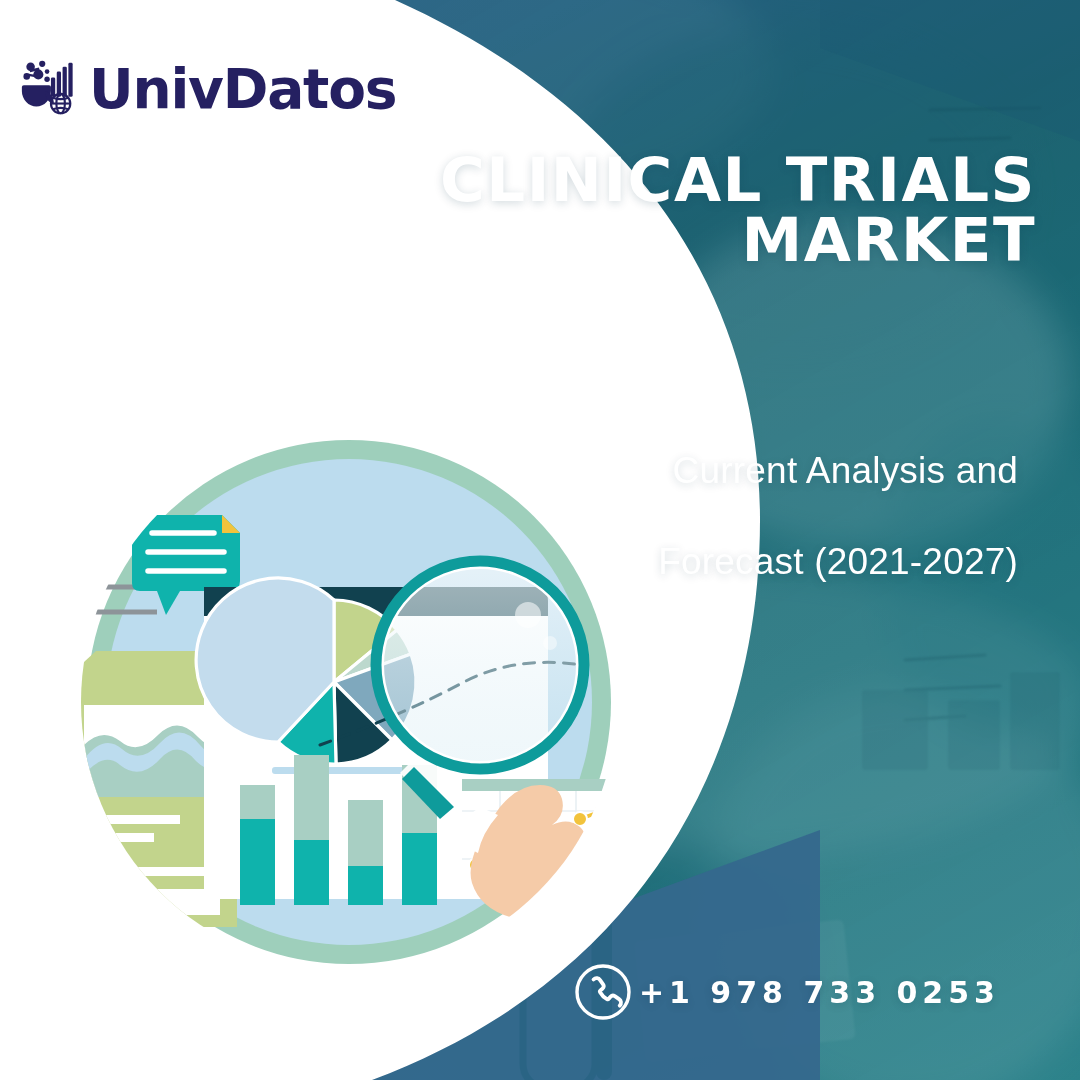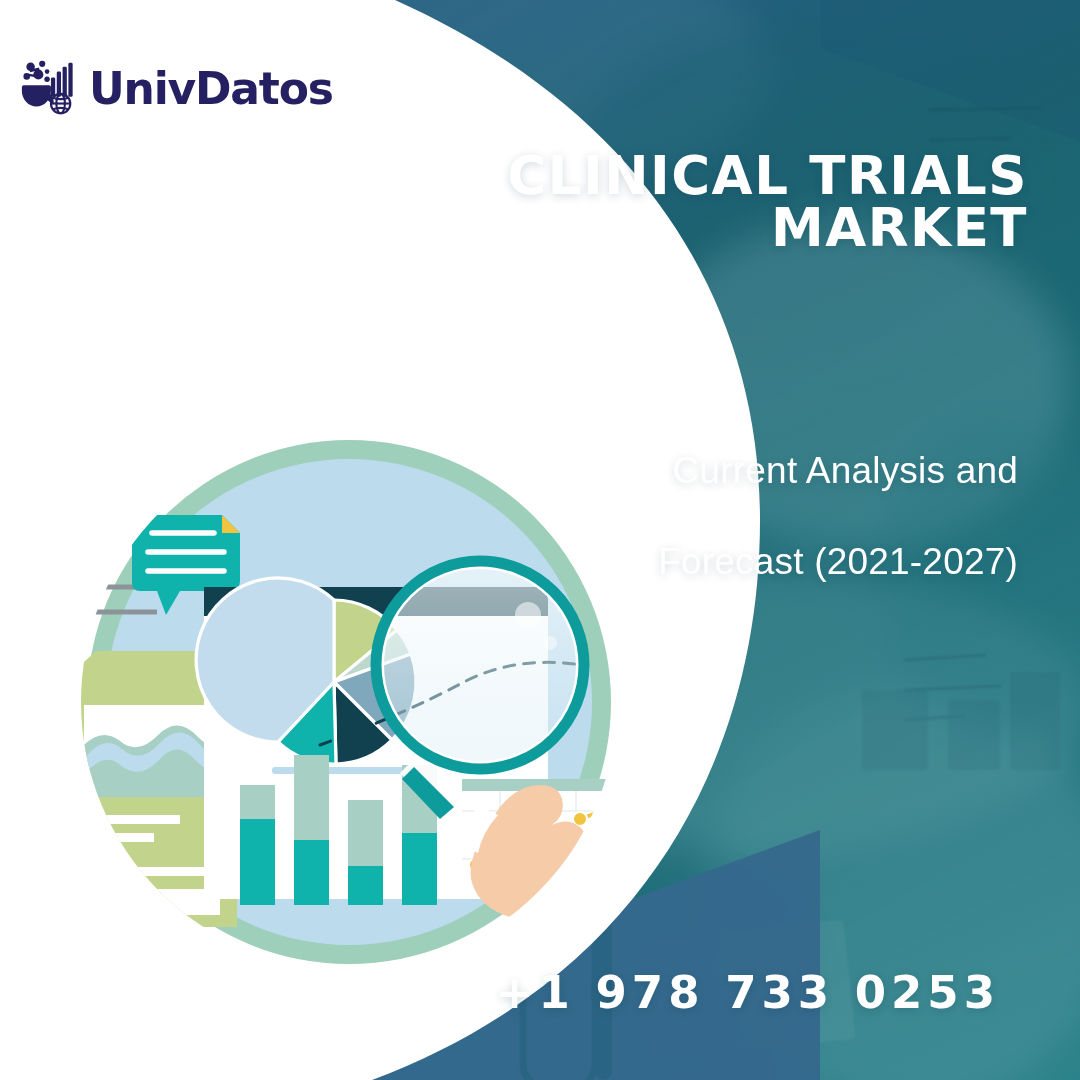--- a/index.html
+++ b/index.html
@@ -78,7 +78,7 @@
   .logo{position:absolute;left:18px;top:58px;display:flex;align-items:center;gap:9px;}
   .logo-mark{width:62px;height:62px;flex:0 0 auto;}
   .logo-word{
-    color:#252061;font-weight:bold;font-size:44px;letter-spacing:-1.2px;
+    color:#252061;font-weight:bold;font-size:55px;letter-spacing:-1.2px;
     font-family:"DejaVu Sans","Liberation Sans",sans-serif;line-height:1;
   }
 

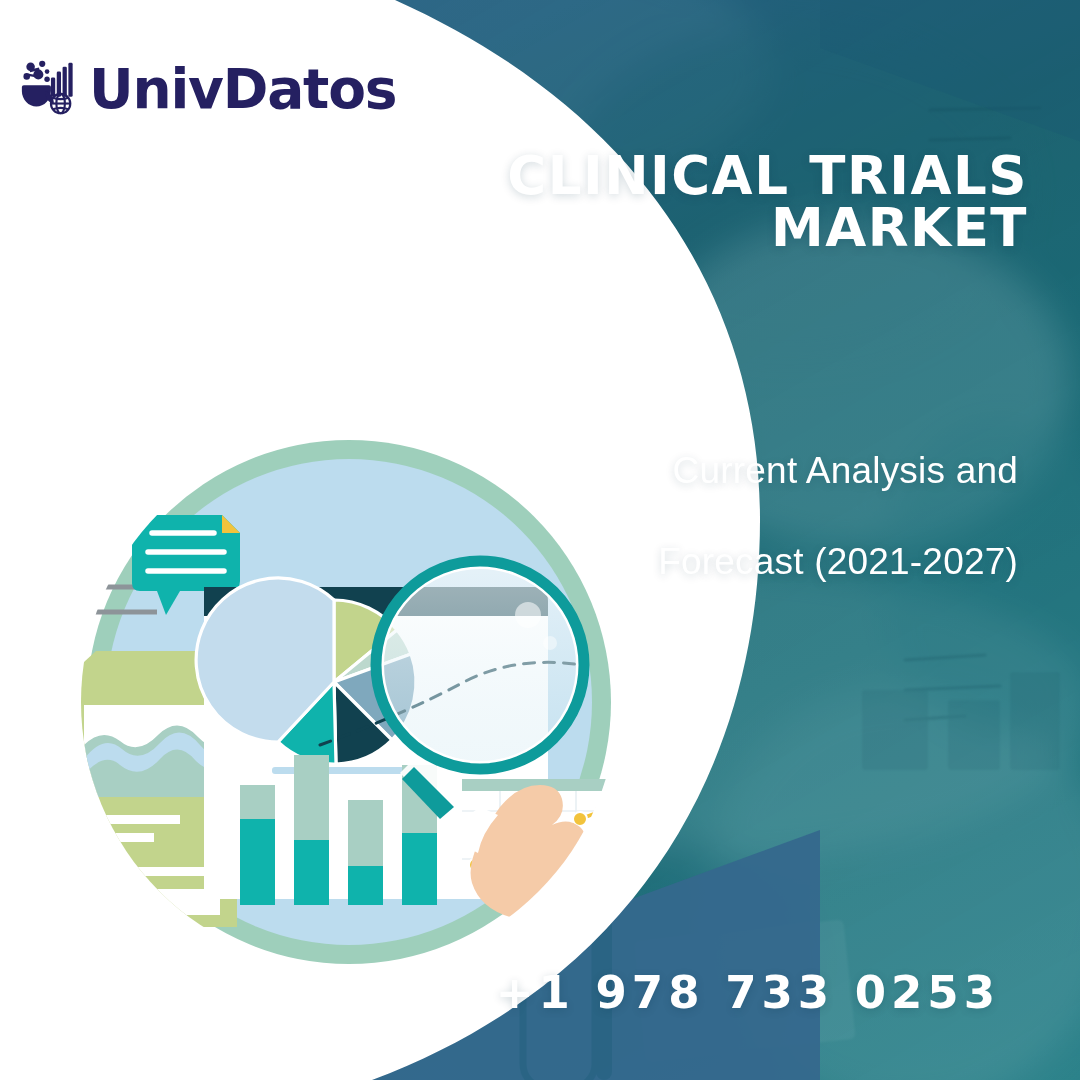--- a/index.html
+++ b/index.html
@@ -45,10 +45,10 @@
 
   
   .title{
-    position:absolute;right:52px;top:150px;width:620px;
+    position:absolute;right:44px;top:150px;width:620px;
     text-align:right;color:#ffffff;
     font-family:"DejaVu Sans","Liberation Sans",sans-serif;
-    font-weight:bold;font-size:53px;line-height:.98;
+    font-weight:bold;font-size:61px;line-height:.98;
     letter-spacing:1.5px;
     text-shadow:0 2px 10px rgba(0,50,70,.18);
   }

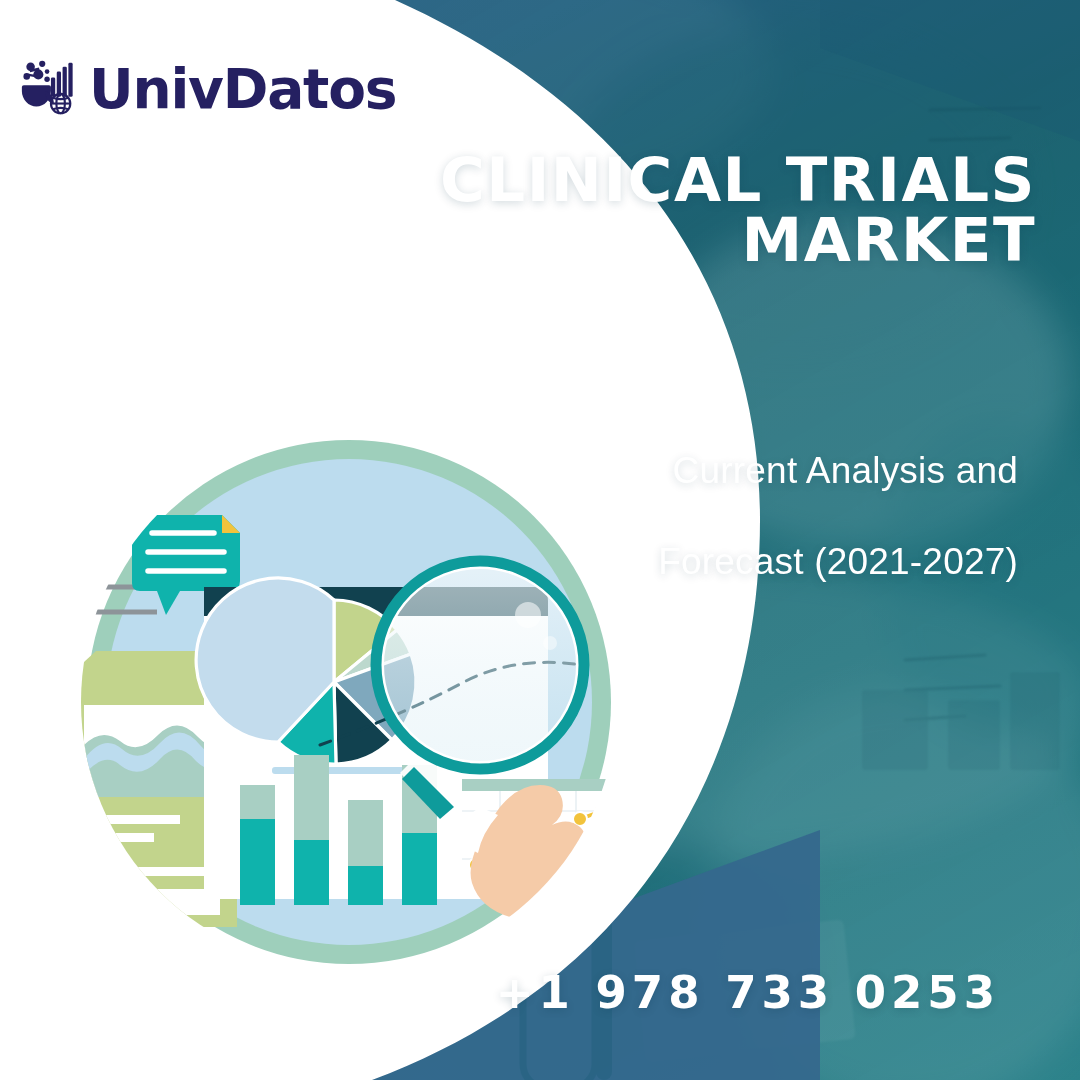--- a/index.html
+++ b/index.html
@@ -69,7 +69,7 @@
   }
   .phone-badge{width:60px;height:60px;flex:0 0 auto;}
   .phone-num{
-    color:#fff;font-weight:bold;font-size:45px;letter-spacing:5px;
+    color:#fff;font-weight:bold;font-size:30px;letter-spacing:5px;
     font-family:"DejaVu Sans","Liberation Sans",sans-serif;
     text-shadow:0 2px 8px rgba(0,50,70,.2);
   }

